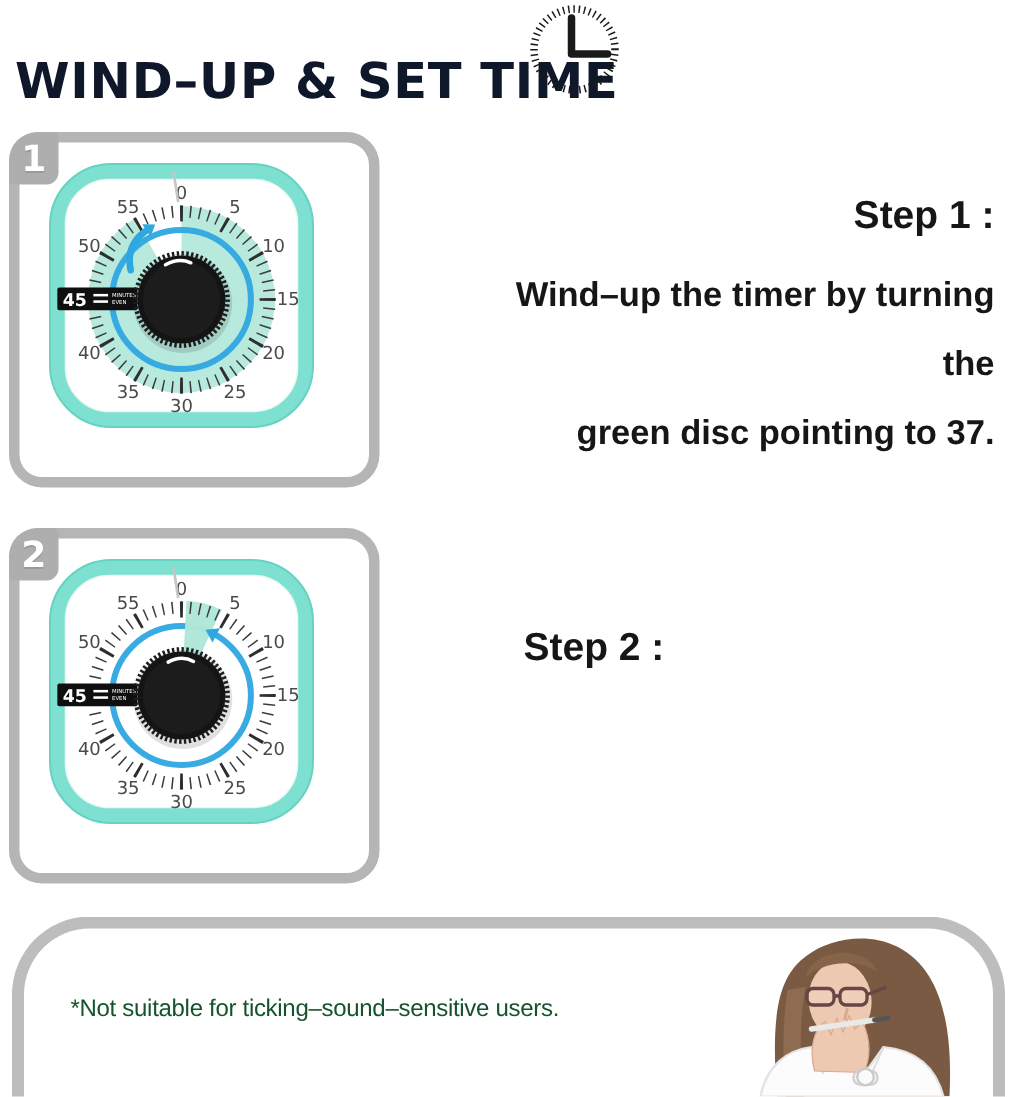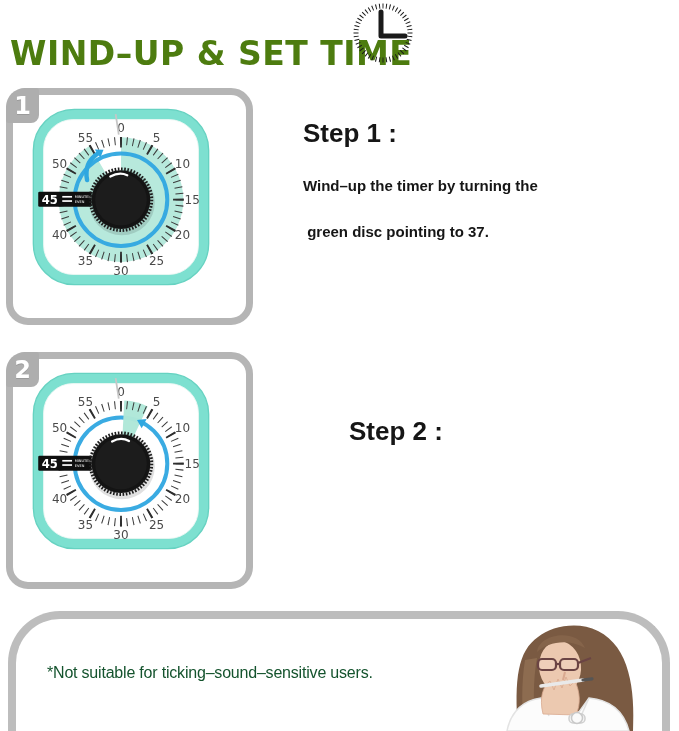--- a/index.html
+++ b/index.html
@@ -12,7 +12,7 @@
   
   .title{
     position:absolute;left:10px;top:12px;
-    font-size:33px;font-weight:bold;letter-spacing:.5px;color:#4d7c0f;
+    font-size:33px;font-weight:bold;letter-spacing:.5px;color:#0f172a;
     font-family:"DejaVu Sans", sans-serif;
   }
   .clock-icon{position:absolute;left:346px;top:0px;}

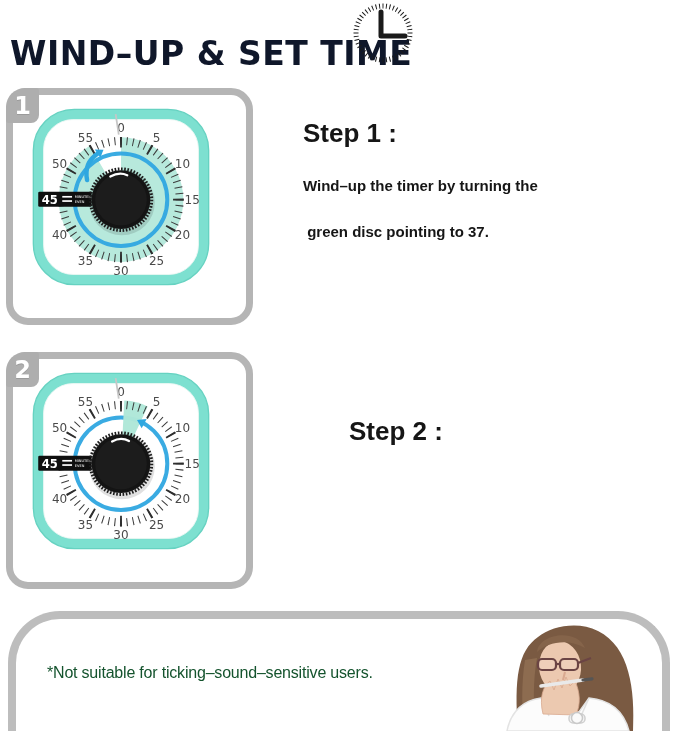--- a/index.html
+++ b/index.html
@@ -35,7 +35,7 @@
   .timer-svg{position:absolute;left:19px;top:13px;width:178px;height:178px;}
   
   .step-text{position:absolute;left:303px;width:360px;}
-  .step-text-1{top:118px;}
+  .step-text-1{top:128px;text-align:right;}
   .step-text-2{top:416px;margin-left:46px;}
   .step-heading{font-size:26px;font-weight:bold;margin:0 0 14px 0;}
   .step-line{font-size:15px;font-weight:bold;line-height:46px;white-space:pre-wrap;}

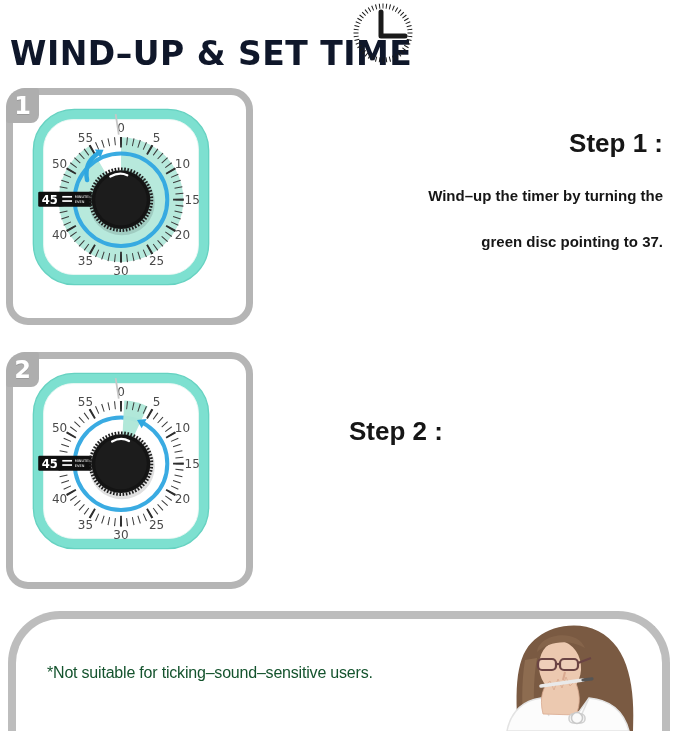--- a/index.html
+++ b/index.html
@@ -38,7 +38,7 @@
   .step-text-1{top:128px;text-align:right;}
   .step-text-2{top:416px;margin-left:46px;}
   .step-heading{font-size:26px;font-weight:bold;margin:0 0 14px 0;}
-  .step-line{font-size:15px;font-weight:bold;line-height:46px;white-space:pre-wrap;}
+  .step-line{font-size:23px;font-weight:bold;line-height:46px;white-space:pre-wrap;}
   
   .bracket{
     position:absolute;left:8px;top:611px;width:662px;height:140px;

